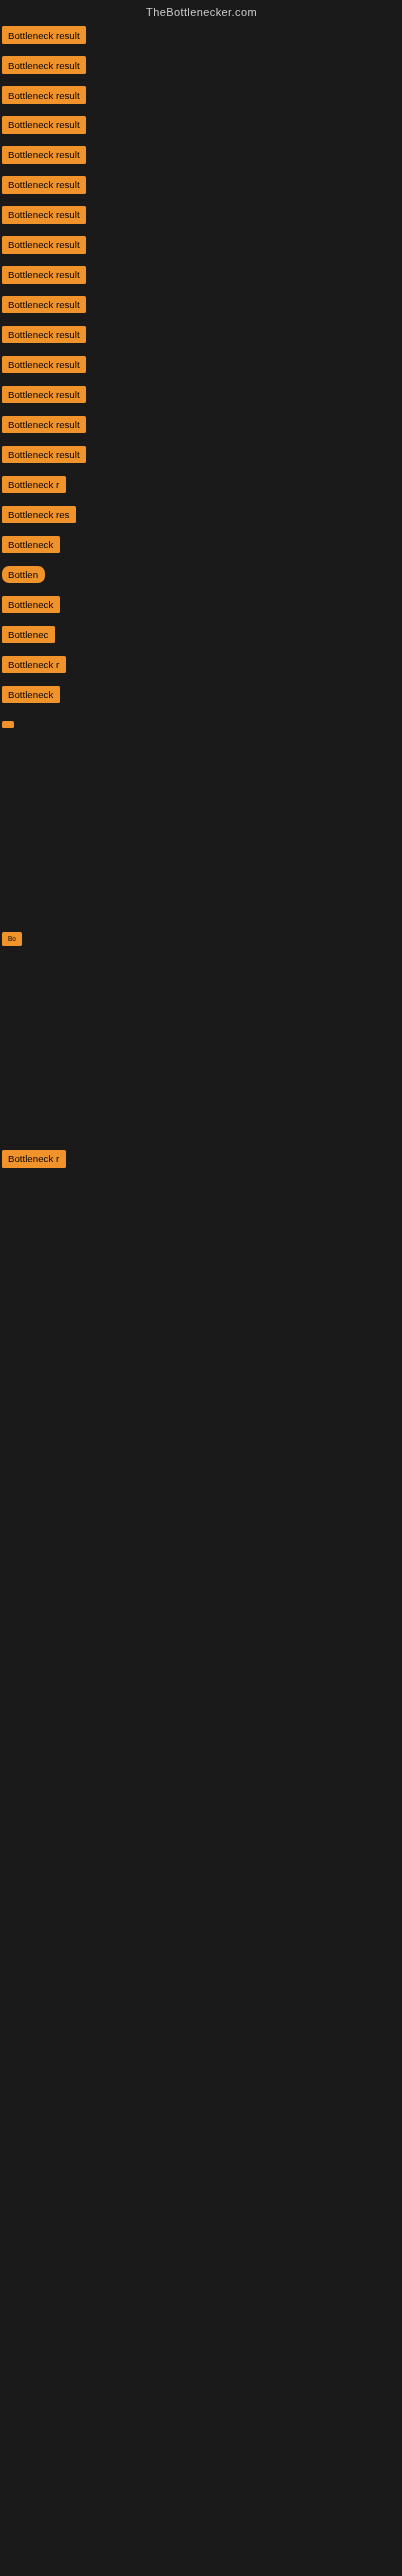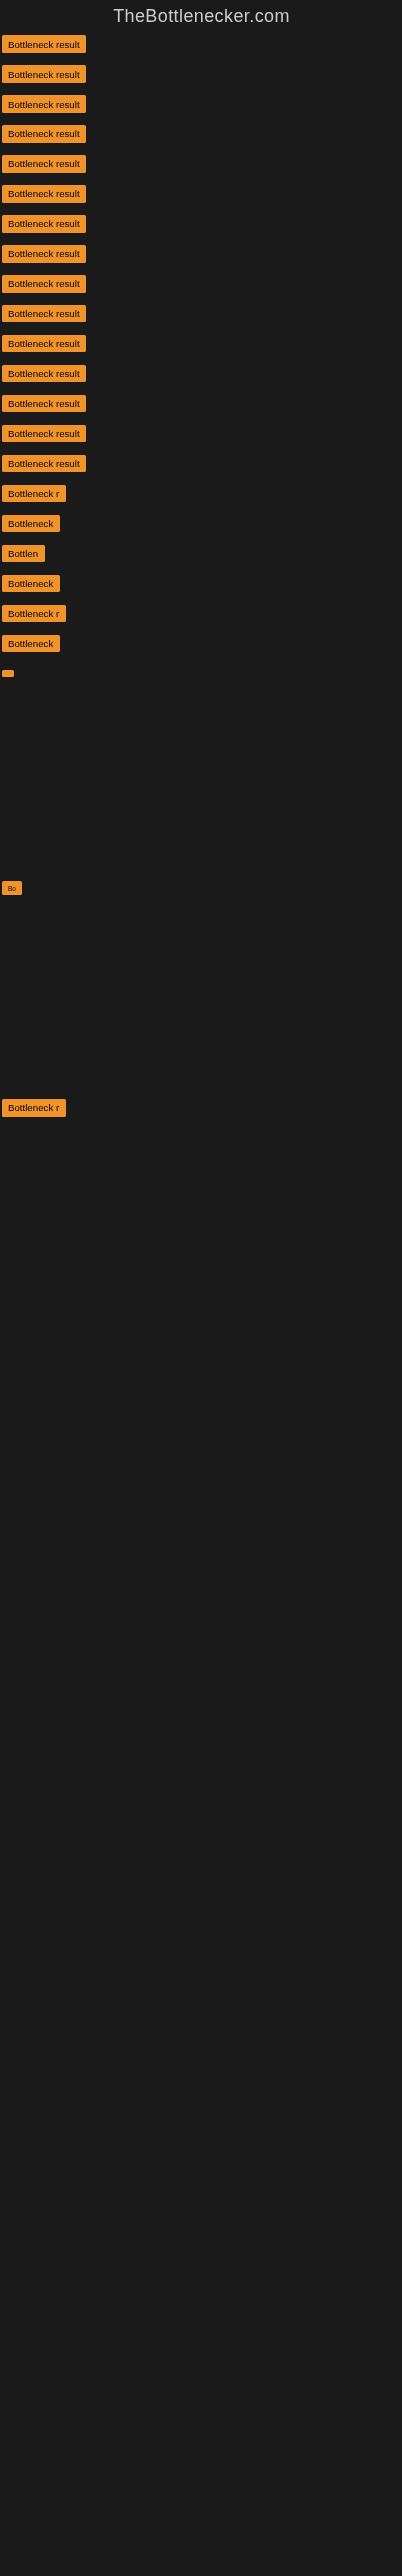--- a/index.html
+++ b/index.html
@@ -19,7 +19,7 @@
     .site-title {
       text-align: center;
       color: #cccccc;
-      font-size: 18px;
+      font-size: 11px;
       padding: 6.4px 0 3.2px 0;
       letter-spacing: 0.4px;
     }

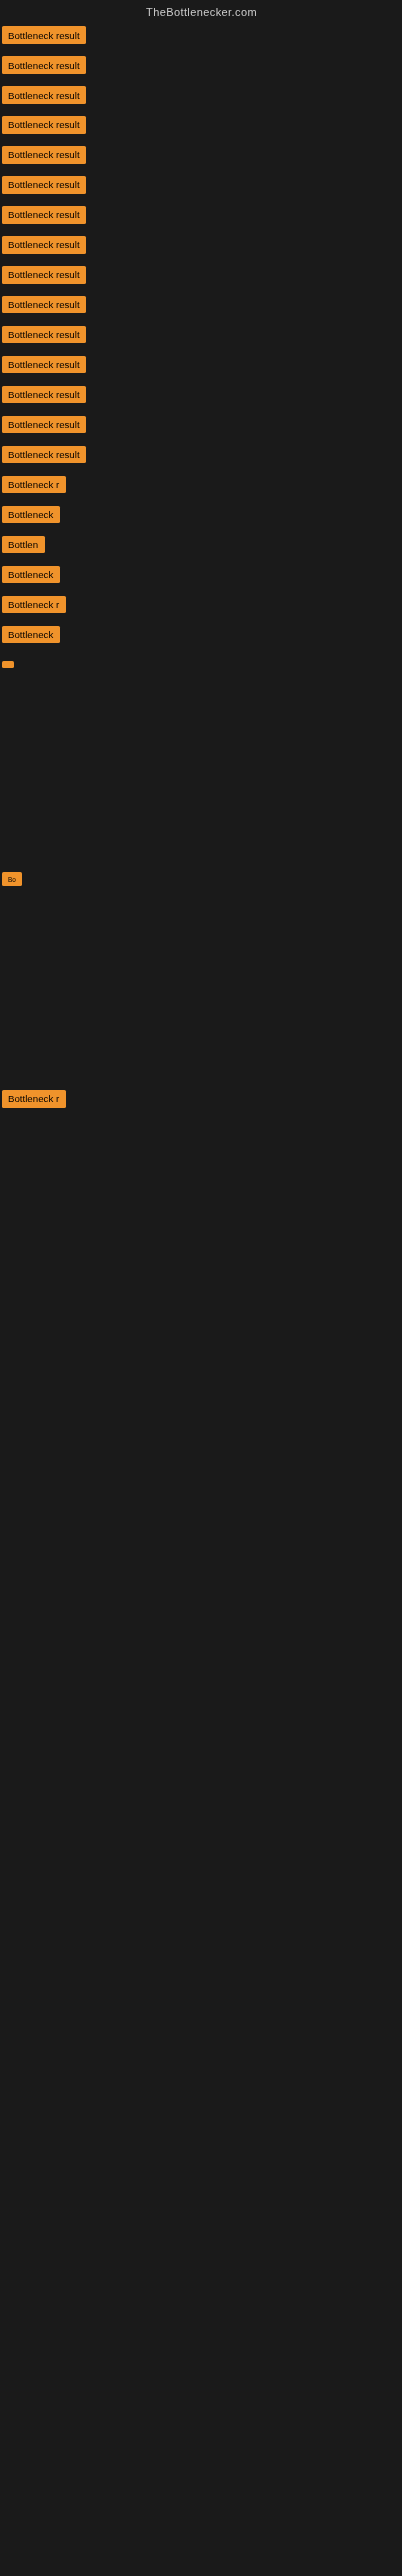--- a/index.html
+++ b/index.html
@@ -92,6 +92,7 @@
     <div class="bottleneck-item row-14" style="padding: 4.8px 0px;"><span class="bottleneck-badge">Bottleneck result</span></div>
     <div class="bottleneck-item row-15" style="padding: 4.8px 0px;"><span class="bottleneck-badge">Bottleneck result</span></div>
     <div class="bottleneck-item row-16" style="padding: 4.8px 0px;"><span class="bottleneck-badge">Bottleneck r</span></div>
+    <div class="bottleneck-item row-17" style="padding: 4.8px 0px;"><span class="bottleneck-badge">Bottleneck res</span></div>
     <div class="bottleneck-item row-18" style="padding: 4.8px 0px;"><span class="bottleneck-badge">Bottleneck</span></div>
     <div class="bottleneck-item row-19" style="padding: 4.8px 0px;"><span class="bottleneck-badge">Bottlen</span></div>
     <div class="bottleneck-item row-20" style="padding: 4.8px 0px;"><span class="bottleneck-badge">Bottleneck</span></div>

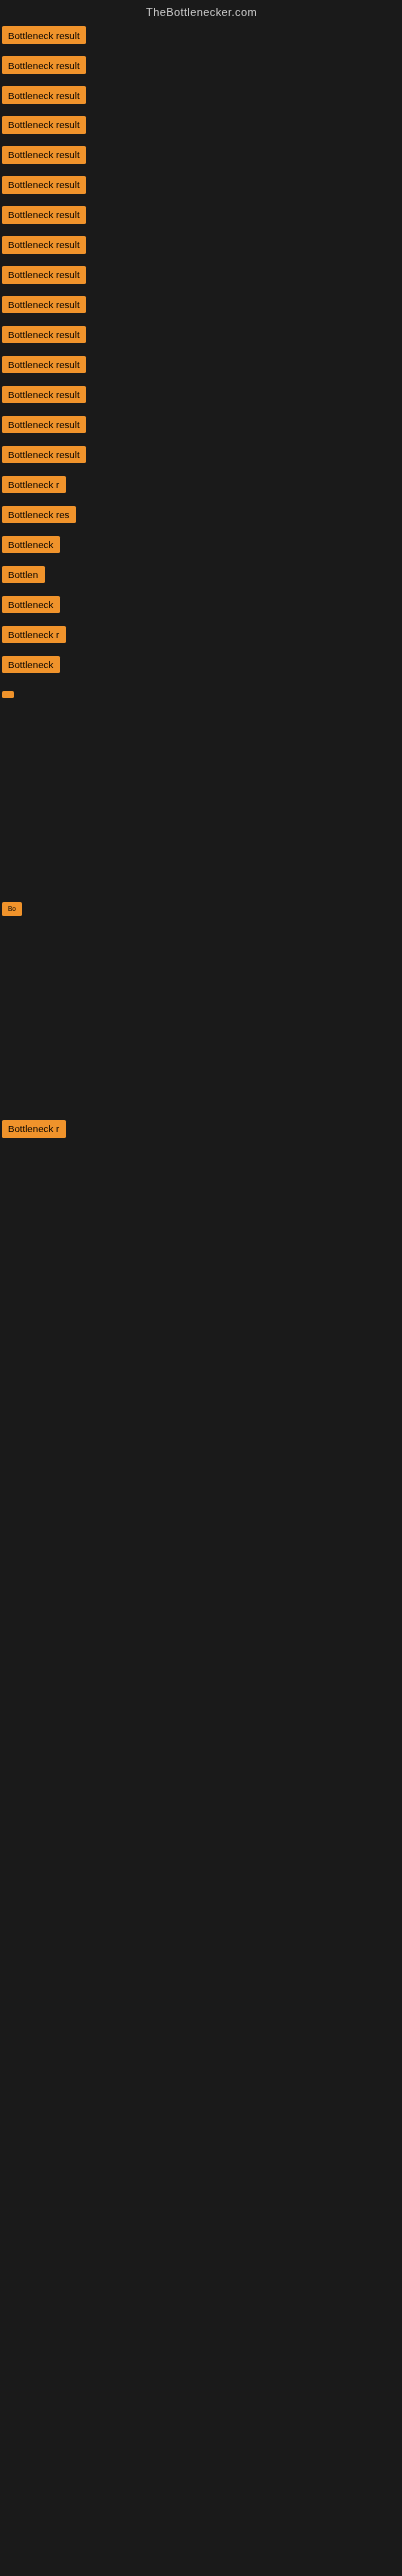--- a/index.html
+++ b/index.html
@@ -60,7 +60,7 @@
     .row-16 .bottleneck-badge { max-width: 105px; }
     .row-17 .bottleneck-badge { max-width: 95px; }
     .row-18 .bottleneck-badge { max-width: 87px; }
-    .row-19 .bottleneck-badge { max-width: 72px; }
+    .row-19 .bottleneck-badge { max-width: 72px; border-radius: 7px; }
     .row-20 .bottleneck-badge { max-width: 87px; }
     .row-21 .bottleneck-badge { max-width: 71px; }
     .row-22 .bottleneck-badge { max-width: 90px; }

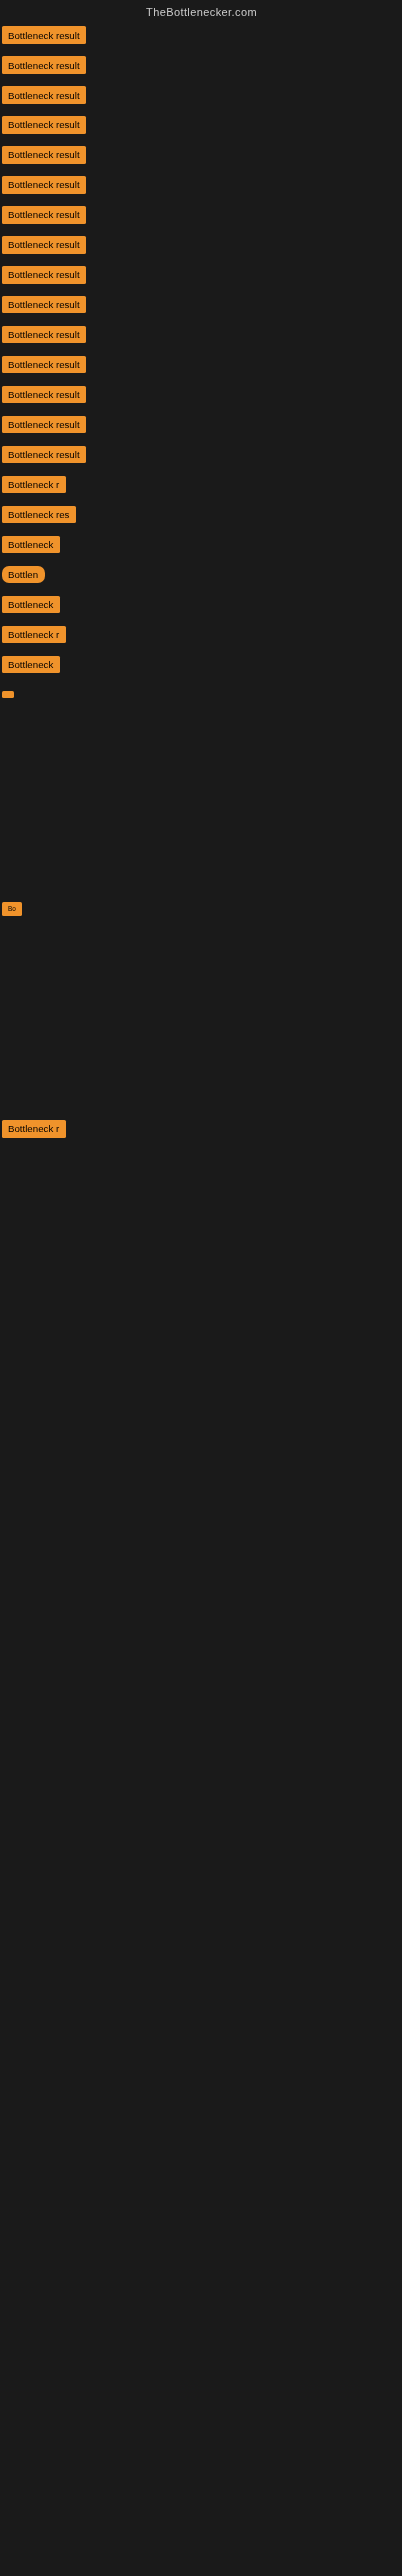--- a/index.html
+++ b/index.html
@@ -96,6 +96,7 @@
     <div class="bottleneck-item row-18" style="padding: 4.8px 0px;"><span class="bottleneck-badge">Bottleneck</span></div>
     <div class="bottleneck-item row-19" style="padding: 4.8px 0px;"><span class="bottleneck-badge">Bottlen</span></div>
     <div class="bottleneck-item row-20" style="padding: 4.8px 0px;"><span class="bottleneck-badge">Bottleneck</span></div>
+    <div class="bottleneck-item row-21" style="padding: 4.8px 0px;"><span class="bottleneck-badge">Bottlenec</span></div>
     <div class="bottleneck-item row-22" style="padding: 4.8px 0px;"><span class="bottleneck-badge">Bottleneck r</span></div>
     <div class="bottleneck-item row-24" style="padding: 4.8px 0px;"><span class="bottleneck-badge">Bottleneck</span></div>
     <div class="bottleneck-item row-25" style="padding: 4.8px 0px;"><span class="bottleneck-badge">B</span></div>

